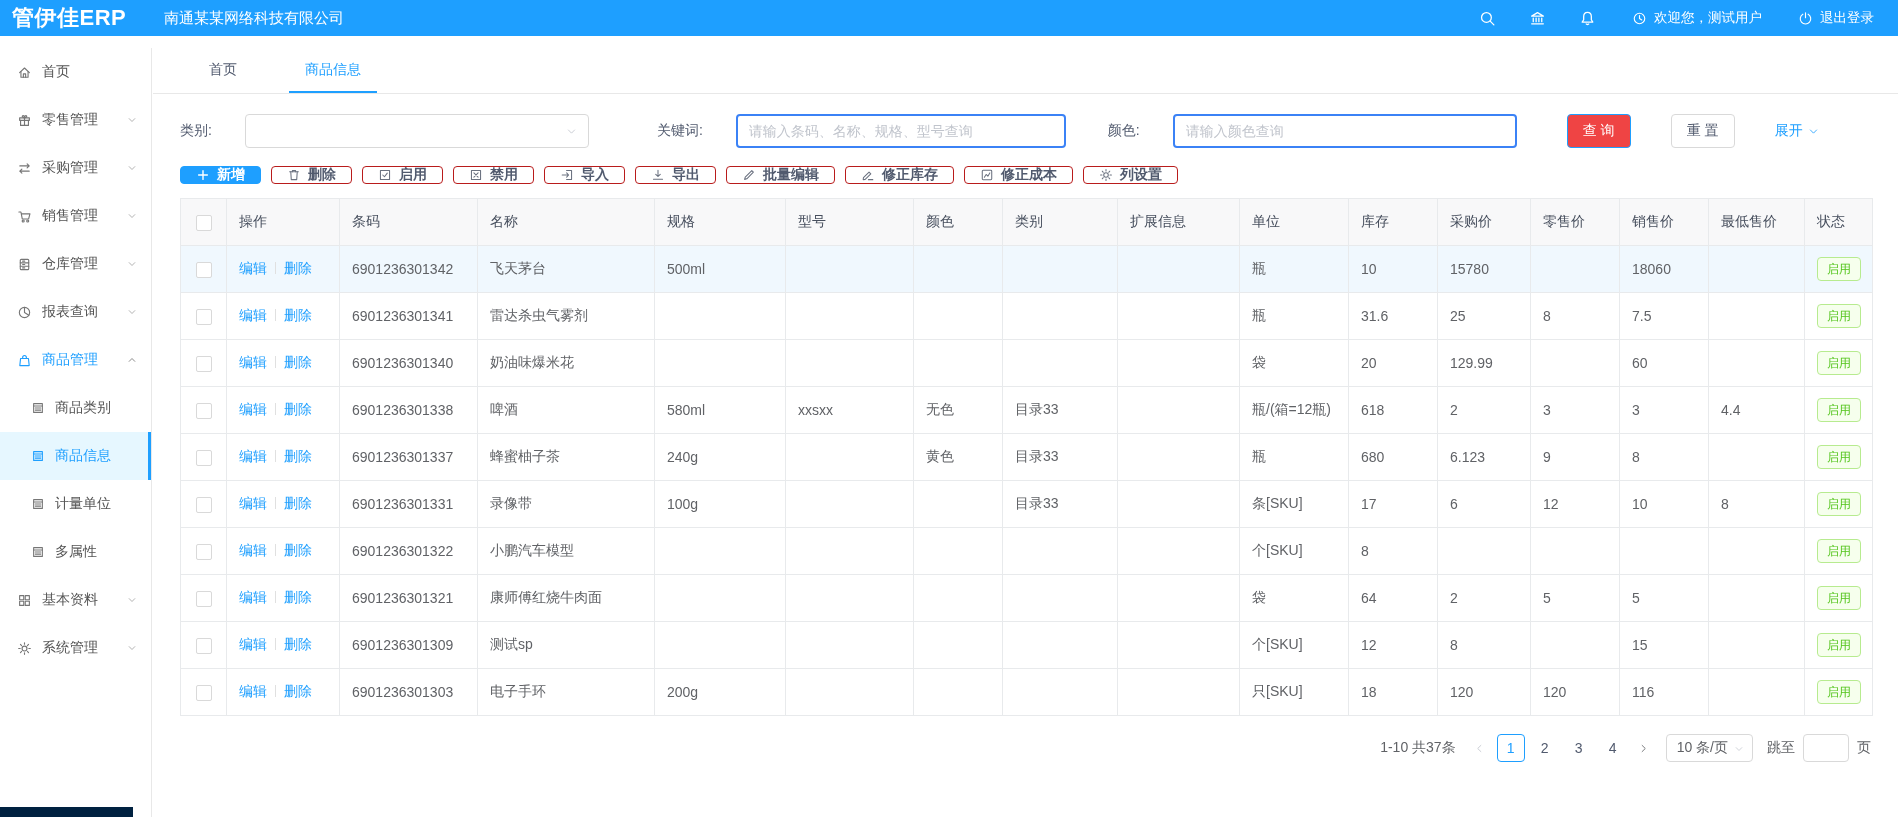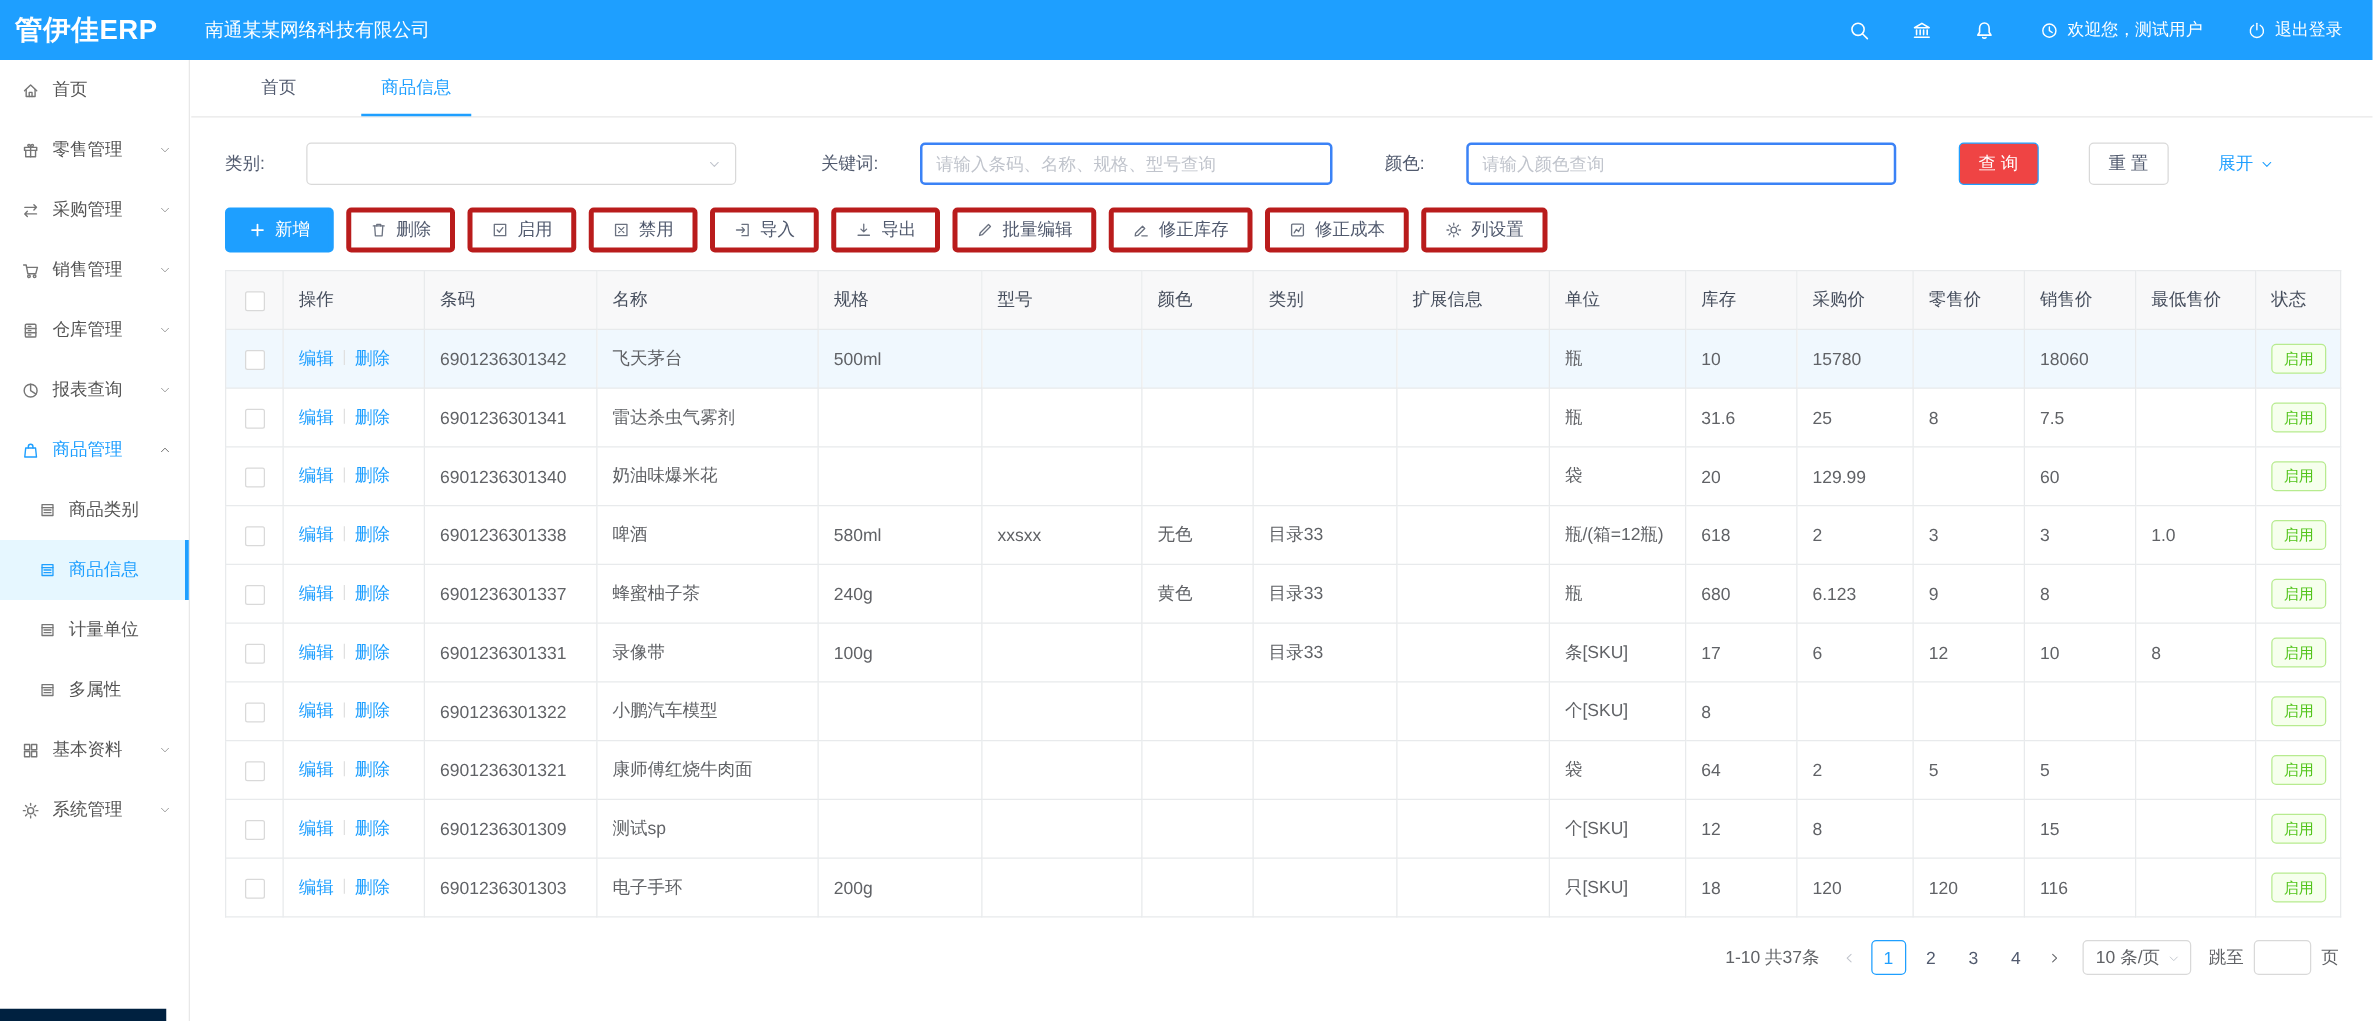--- a/index.html
+++ b/index.html
@@ -9,7 +9,7 @@
   svg.ic { fill:none; stroke:currentColor; stroke-width:1.2; stroke-linecap:round; stroke-linejoin:round; }
 
   
-  .header { position:absolute; top:0; left:0; right:0; height:48px; background:#1e9fff;
+  .header { position:absolute; top:0; left:0; right:0; height:36px; background:#1e9fff;
     display:flex; align-items:center; color:#fff; z-index:10; }
   .logo { width:152px; padding-left:12px; font-size:22px; font-weight:bold; letter-spacing:.5px; white-space:nowrap; }
   .company { font-size:15px; margin-left:12px; }

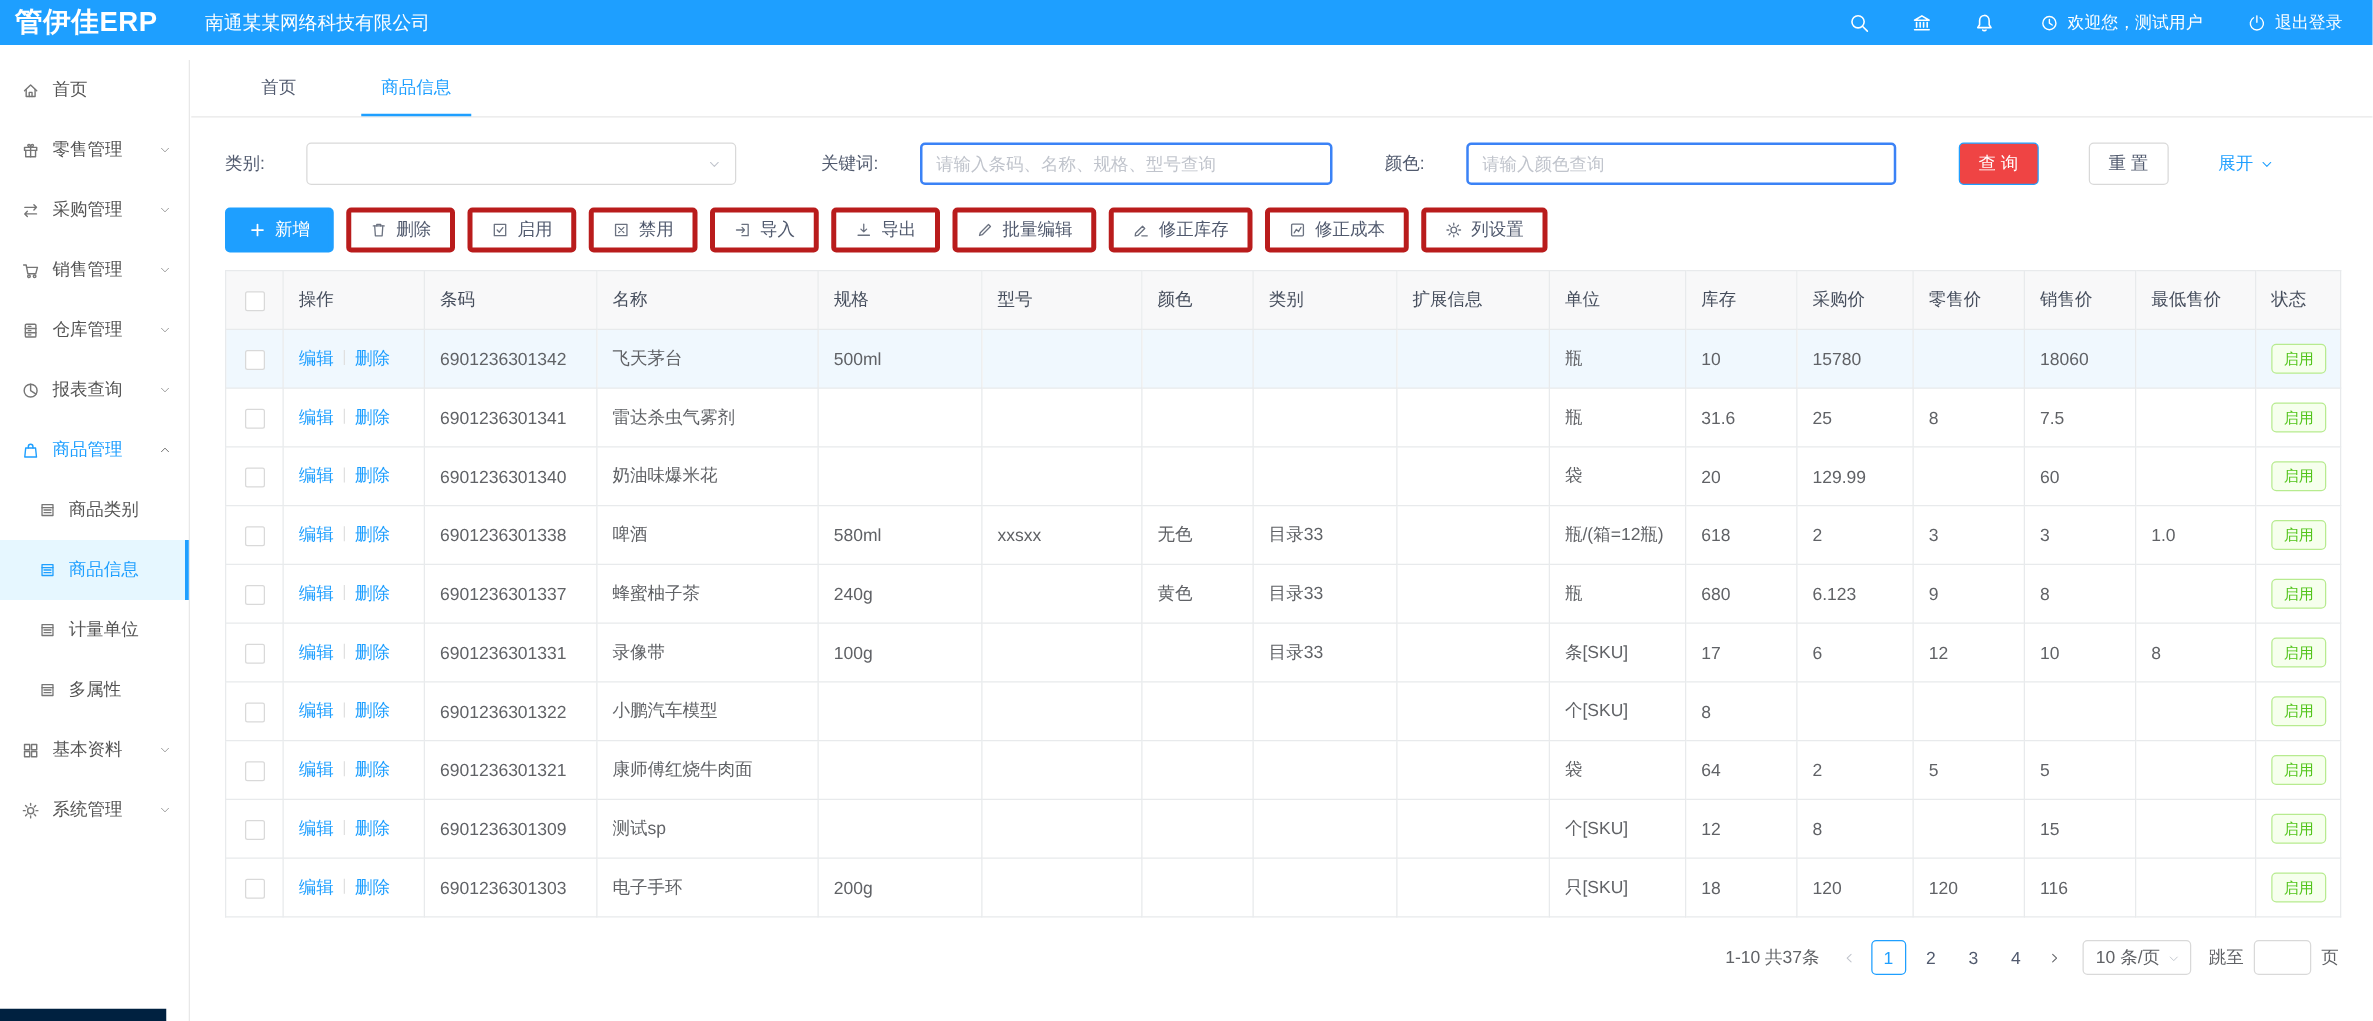--- a/index.html
+++ b/index.html
@@ -64,8 +64,8 @@
 
   
   .toolbar { margin-top:18px; display:flex; align-items:center; }
-  .tbtn { height:36px; padding:0 15px; margin-right:10px; display:inline-flex; align-items:center;
-    background:#fff; border:4px solid #b91c1c; border-radius:4px; color:#515a6e; cursor:pointer; font-size:14px; white-space:nowrap; }
+  .tbtn { height:18px; padding:0 15px; margin-right:10px; display:inline-flex; align-items:center;
+    background:#fff; border:1px solid #b91c1c; border-radius:4px; color:#515a6e; cursor:pointer; font-size:14px; white-space:nowrap;font-weight:bold; }
   .tbtn svg { width:14px; height:14px; margin-right:7px; color:#6b7280; }
   .tbtn.primary { background:#1e9fff; border-color:#1e9fff; color:#fff; }
   .tbtn.primary svg { color:#fff; stroke-width:1.6; }

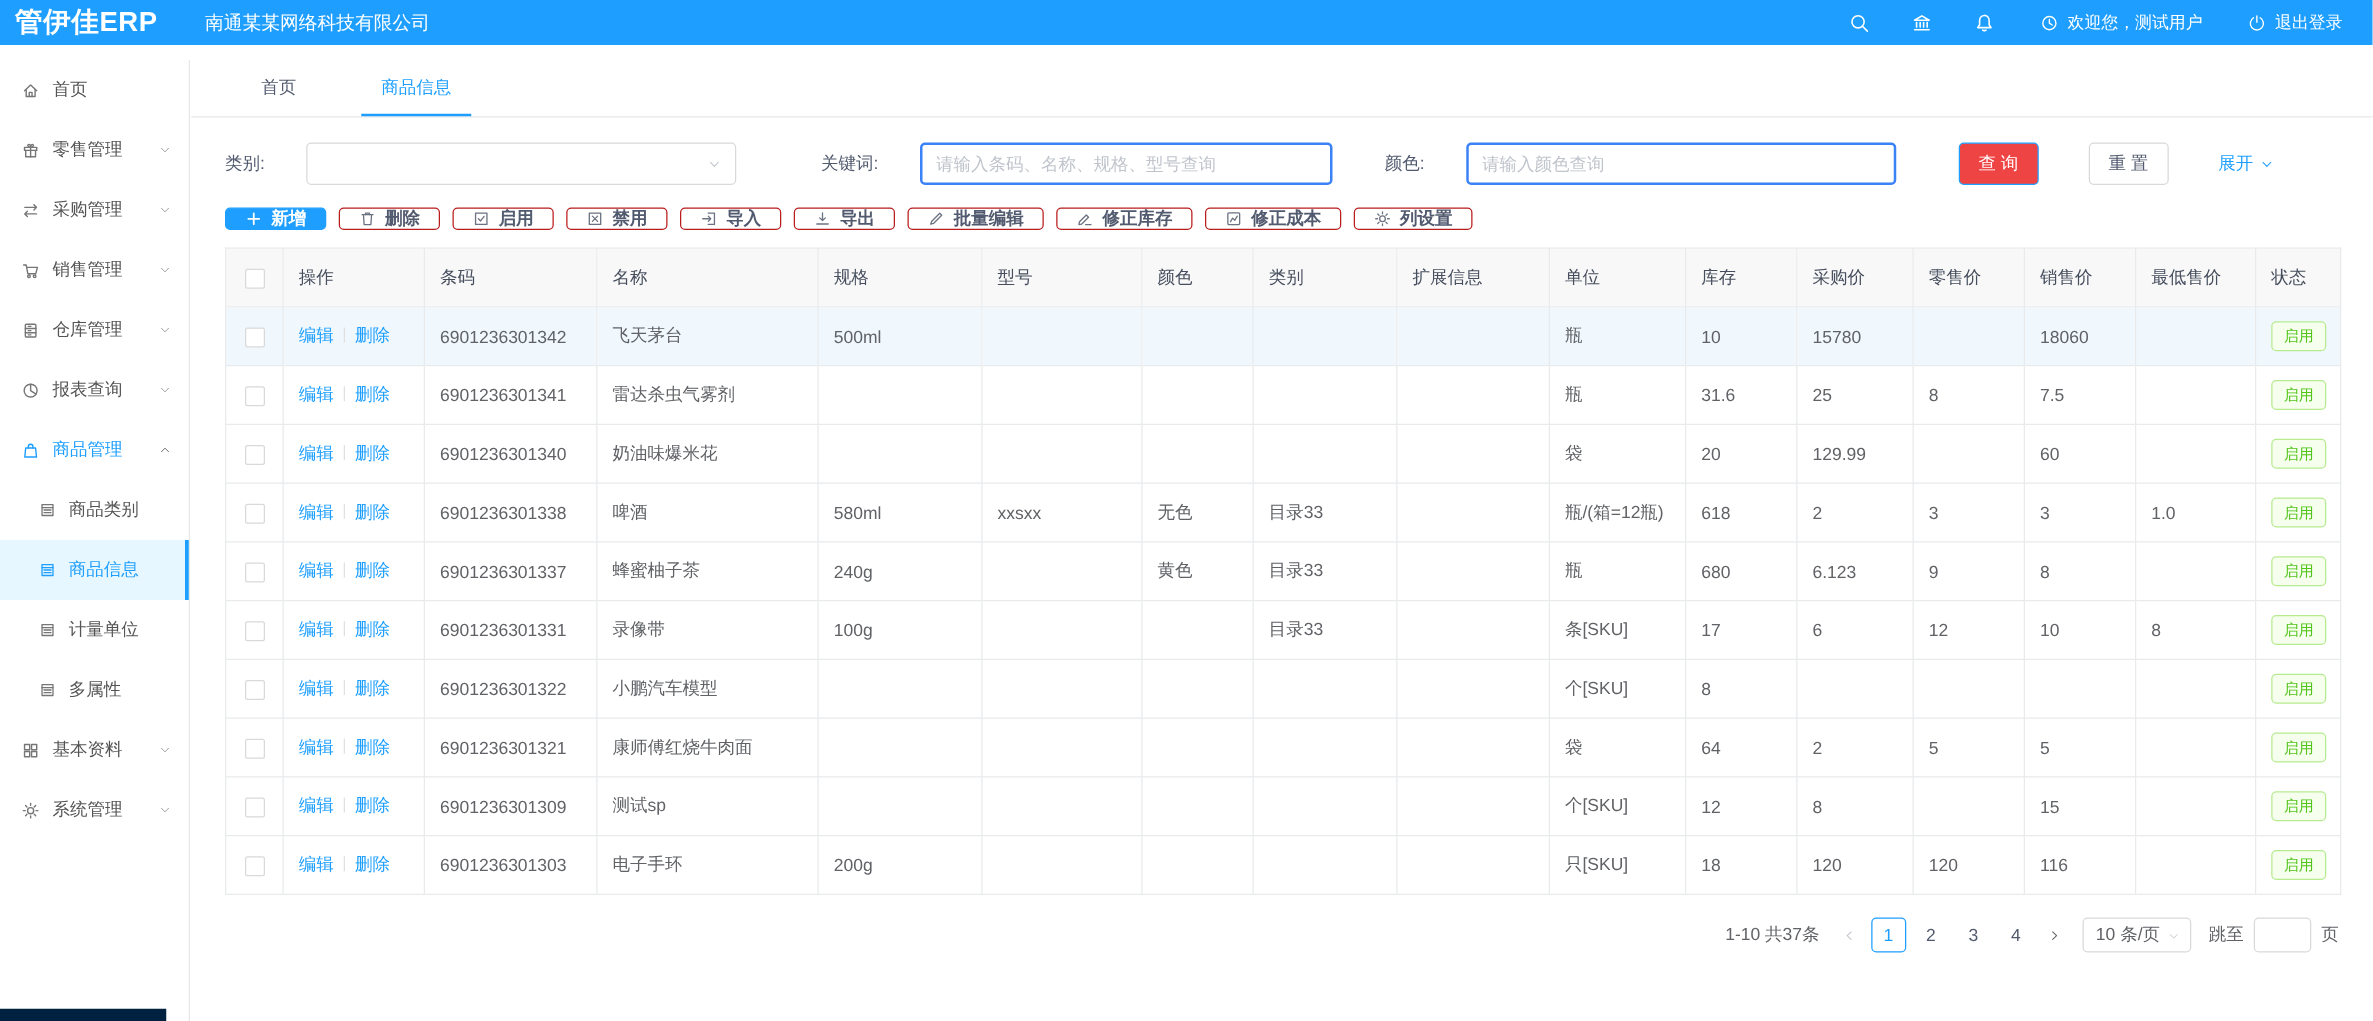--- a/index.html
+++ b/index.html
@@ -568,7 +568,7 @@
     <td>2</td>
     <td>3</td>
     <td>3</td>
-    <td>1.0</td>
+    <td>4.4</td>
     <td><span class="badge">启用</span></td>
   </tr>
           <tr>

